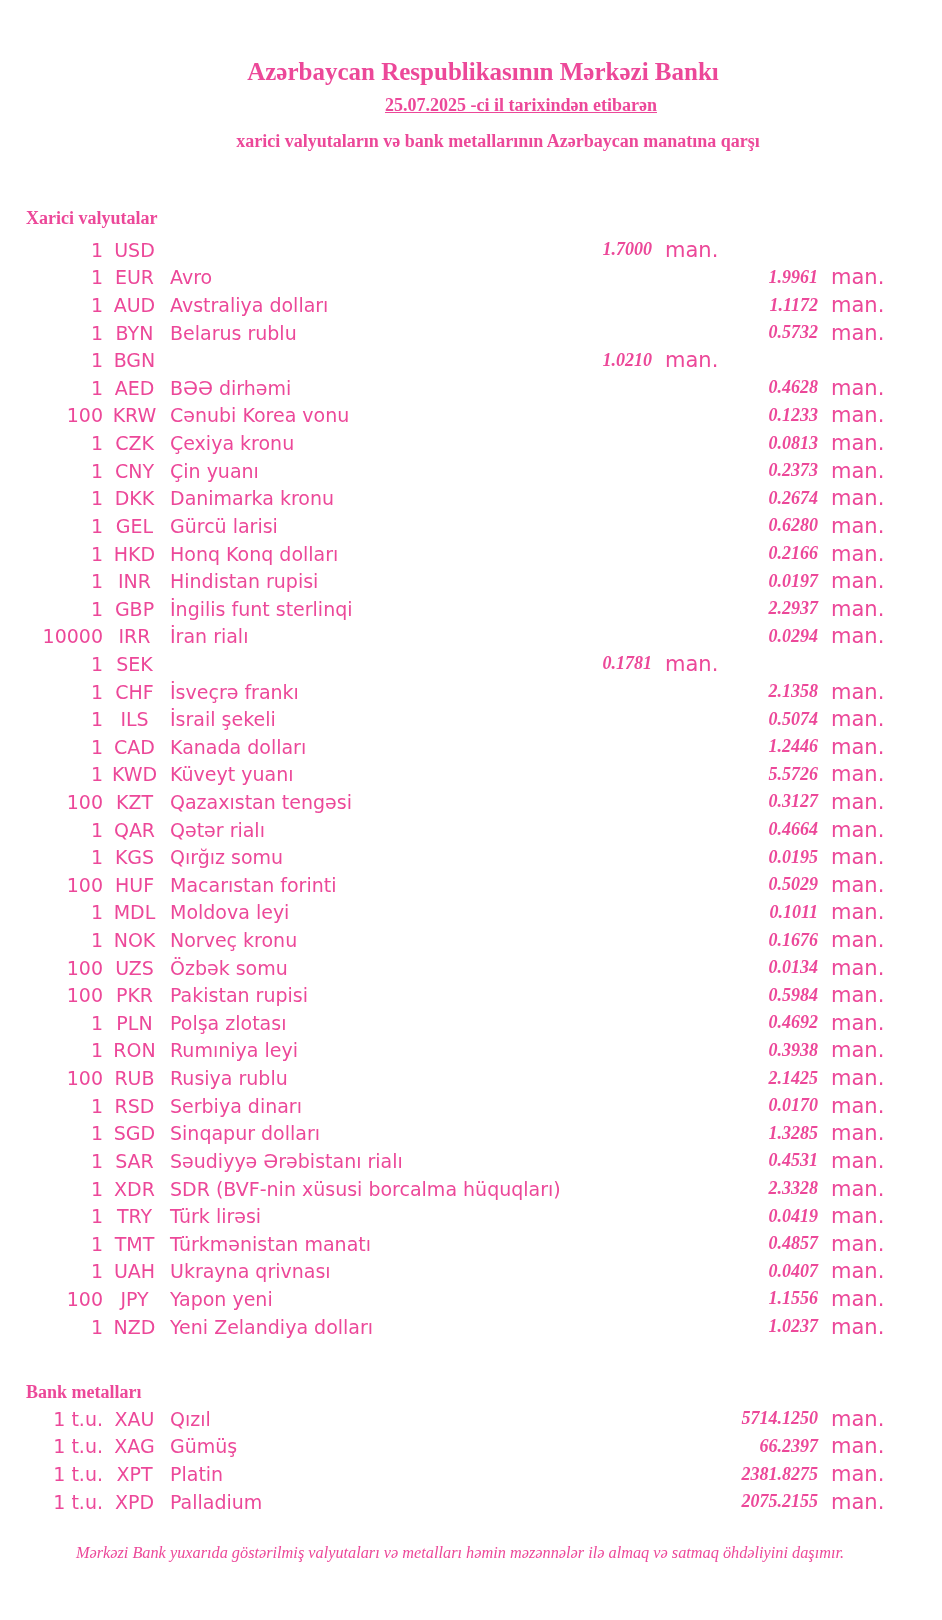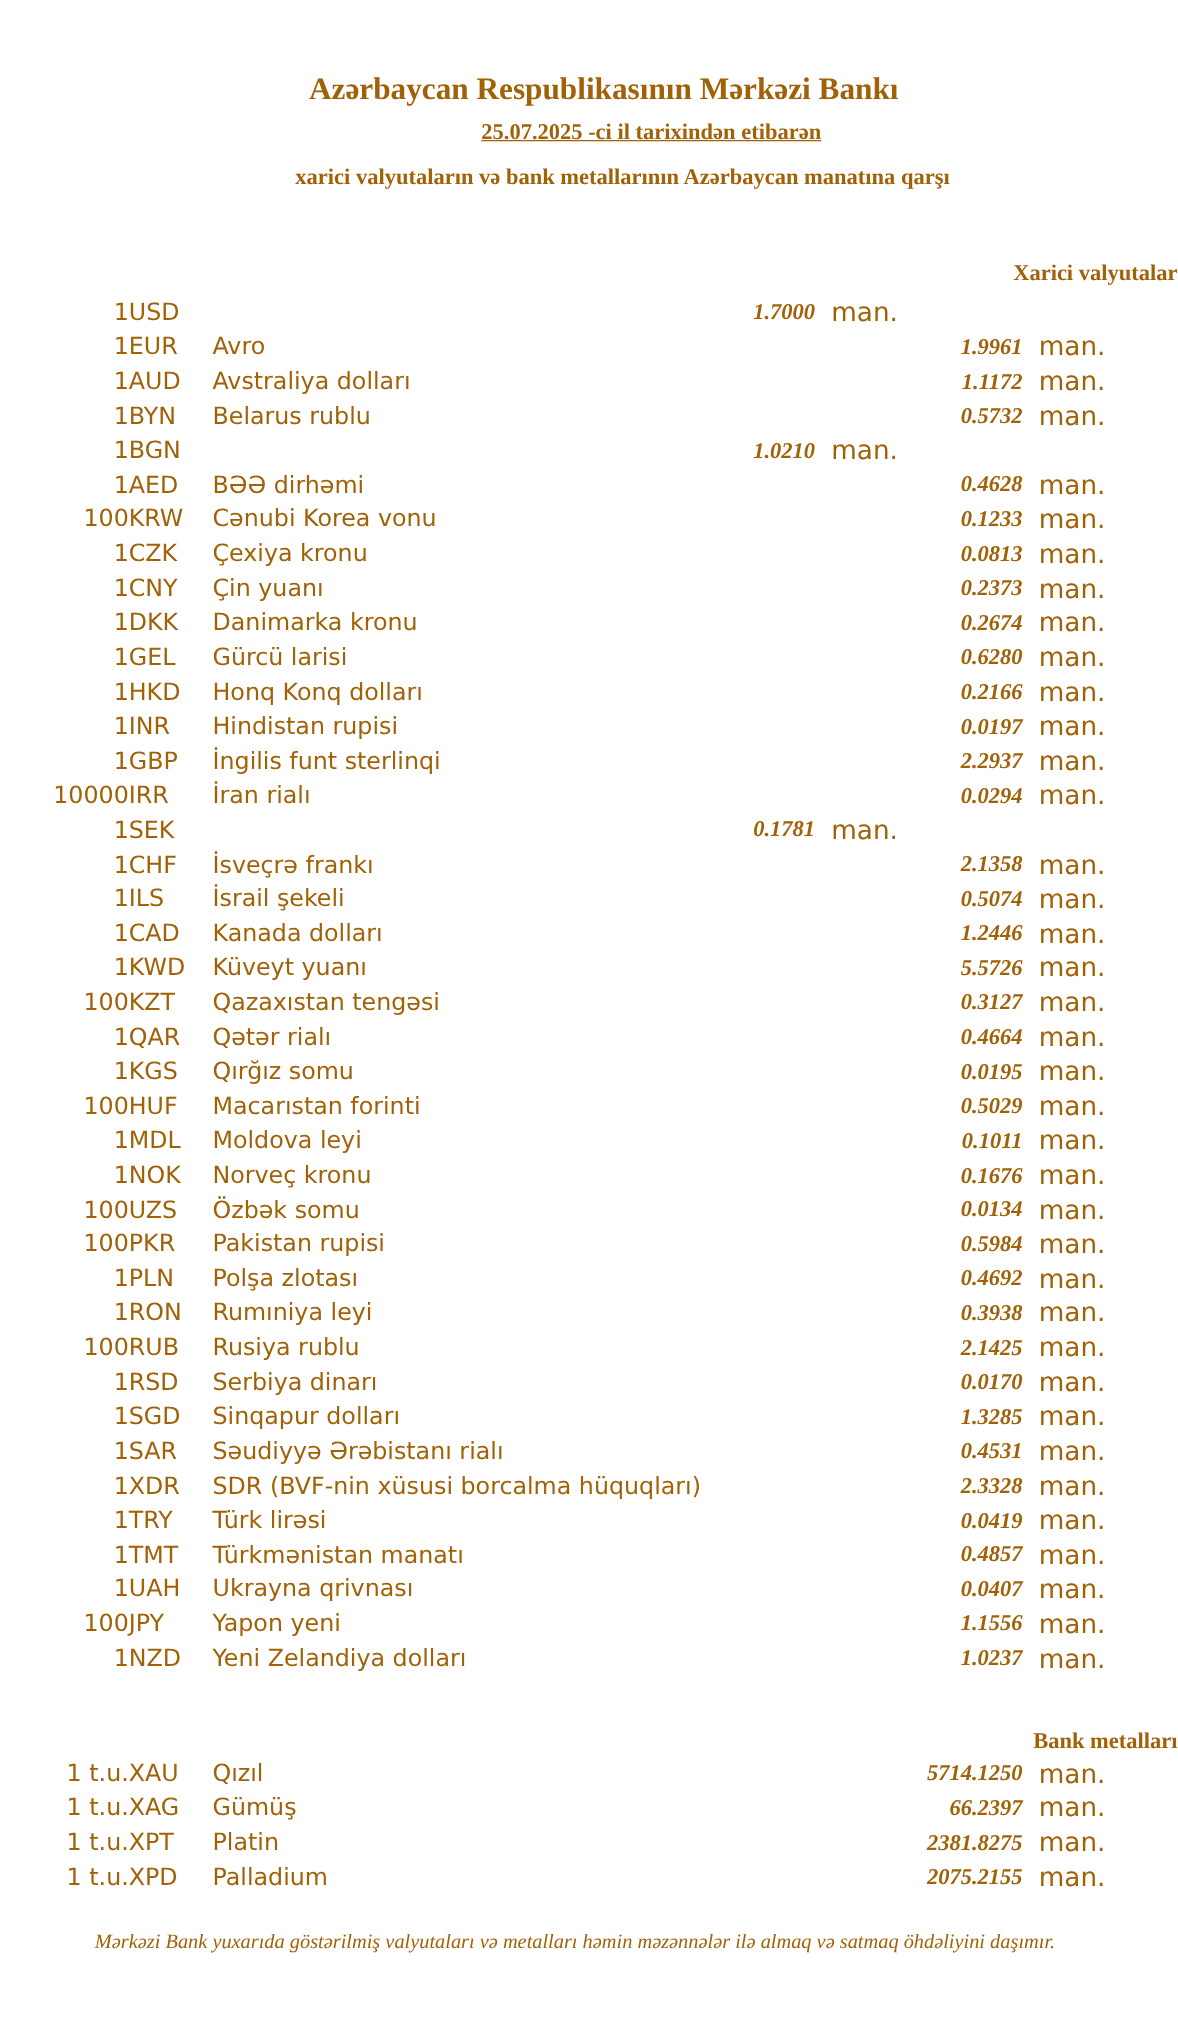--- a/index.html
+++ b/index.html
@@ -7,7 +7,7 @@
     position:relative;
     width:942px; height:1620px;
     background:#ffffff;
-    color:#a16207;
+    color:#ec4899;
     font-family:"DejaVu Sans", sans-serif;
     overflow:hidden;
   }

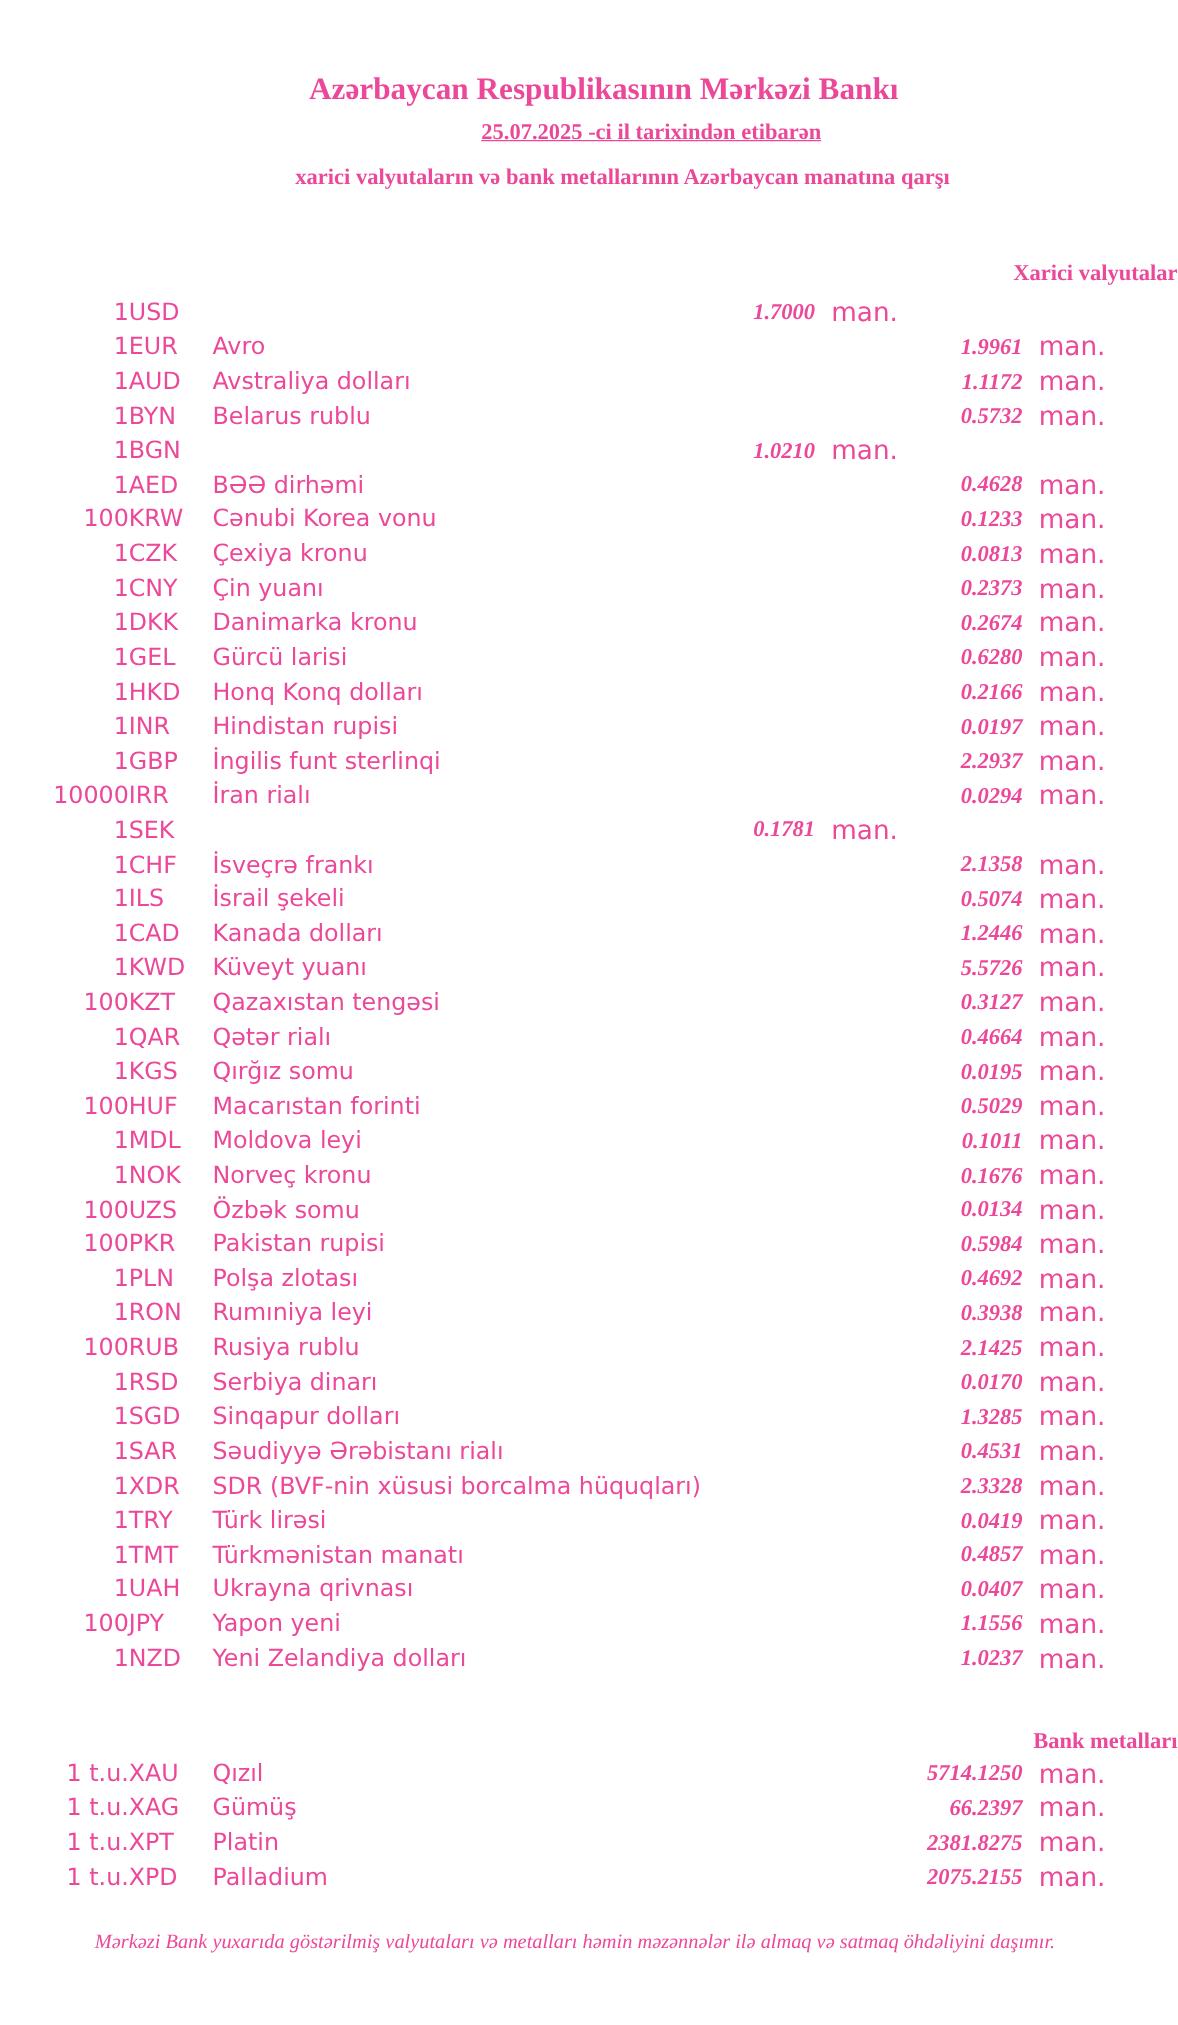--- a/index.html
+++ b/index.html
@@ -32,7 +32,7 @@
   }
   .section-title {
     position:absolute; left:26px; right:0;
-    text-align:right;
+    text-align:left;
     font-family:"Liberation Serif", serif;
     font-weight:bold; font-size:18px; line-height:22px;
   }

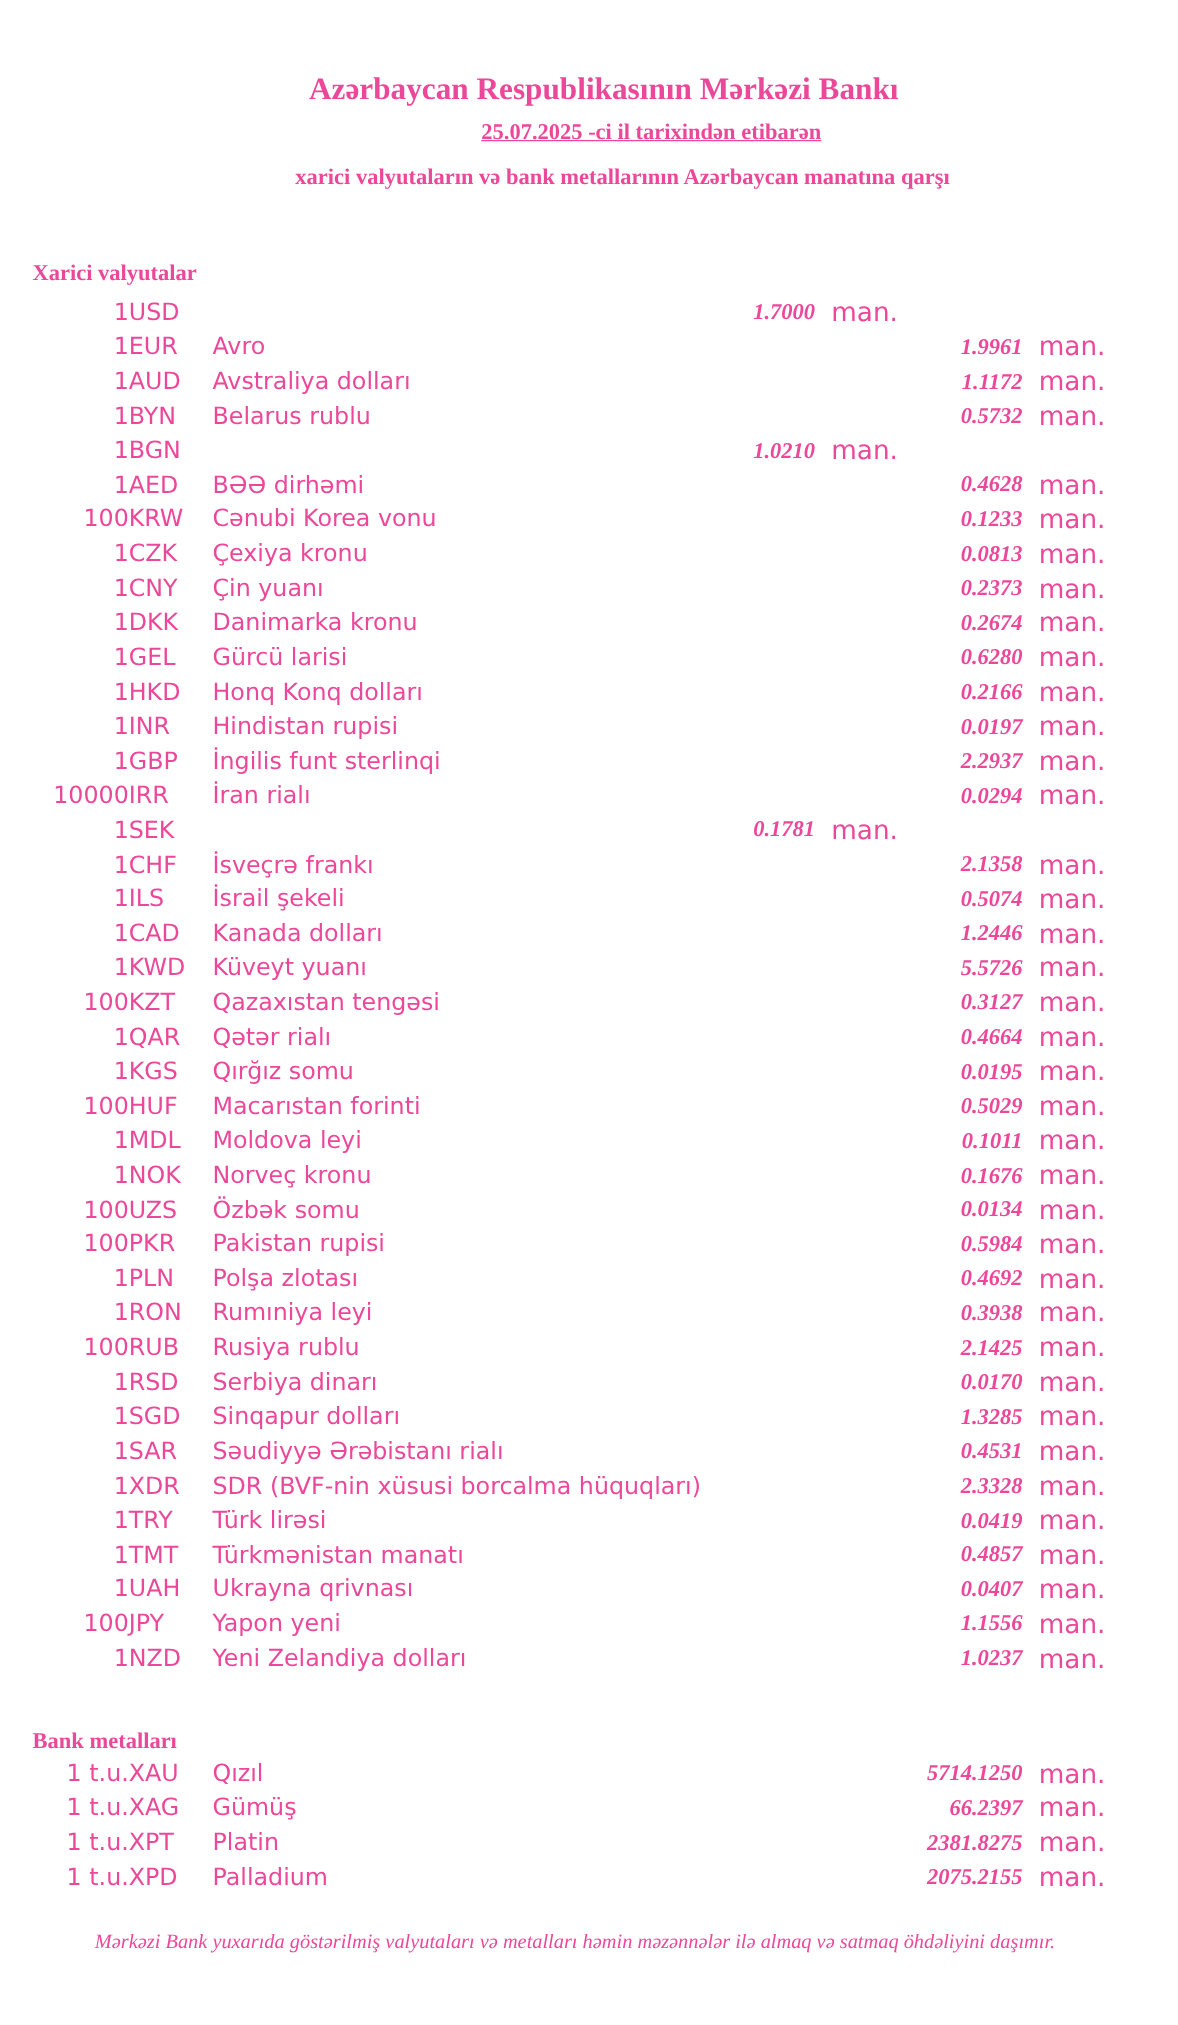--- a/index.html
+++ b/index.html
@@ -49,7 +49,7 @@
   }
   .cell { white-space:nowrap; overflow:visible; }
   .qty  { text-align:right; font-size:19px; }
-  .code { text-align:left; font-size:19px; }
+  .code { text-align:center; font-size:19px; }
   .name { text-align:left; padding-left:4px; font-size:19px; }
   .rate {
     text-align:right;

